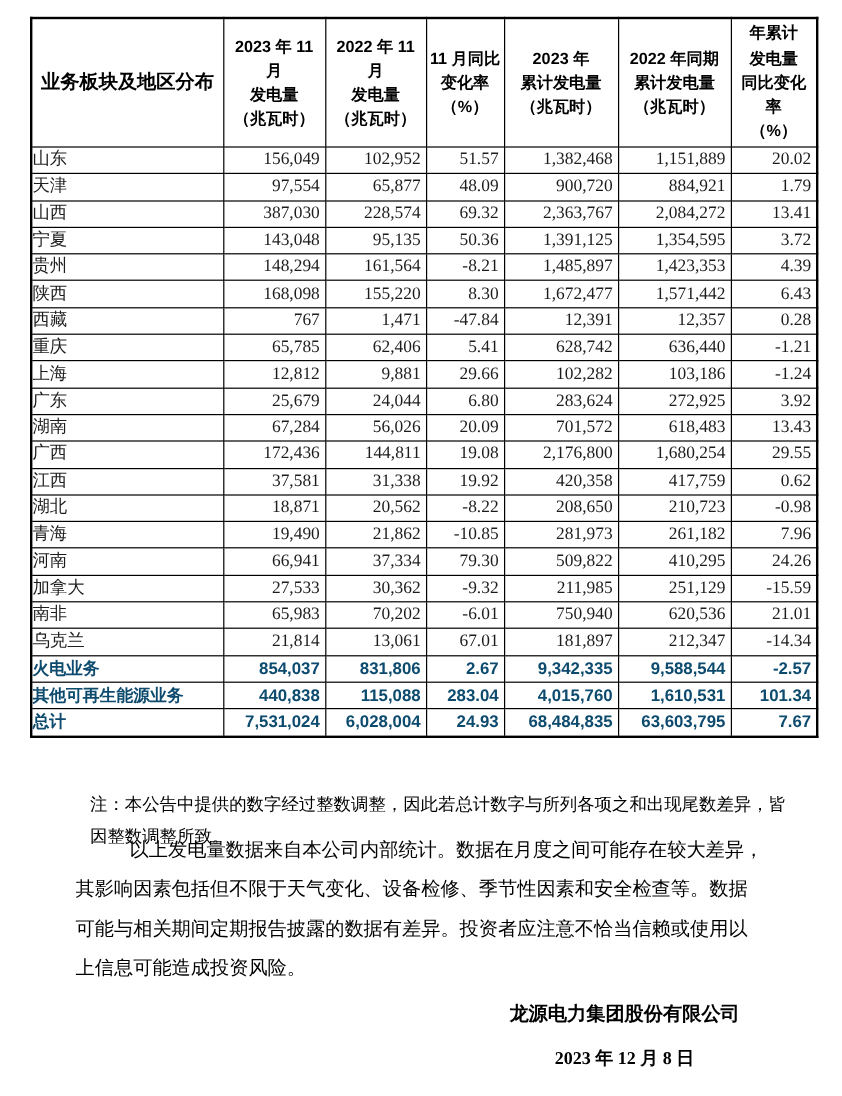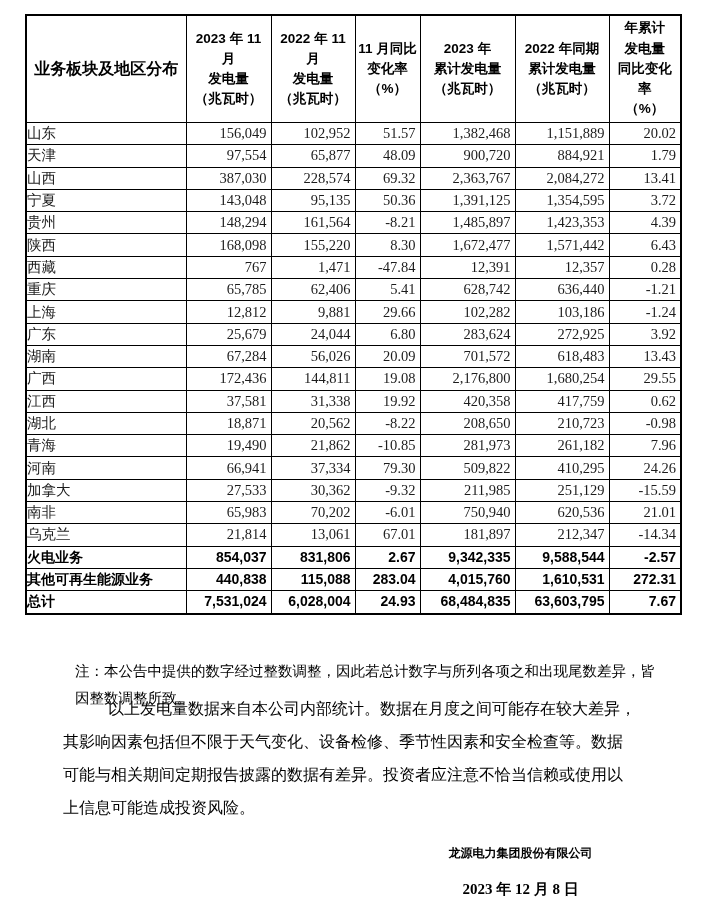--- a/index.html
+++ b/index.html
@@ -64,7 +64,7 @@
   }
   table.gen-table tbody tr.bold td {
     font-weight: 700;
-    color: #000000;
+    color: #0c4a6e;
     font-family: "Liberation Sans", "DejaVu Sans", sans-serif;
     font-size: 14px;
   }

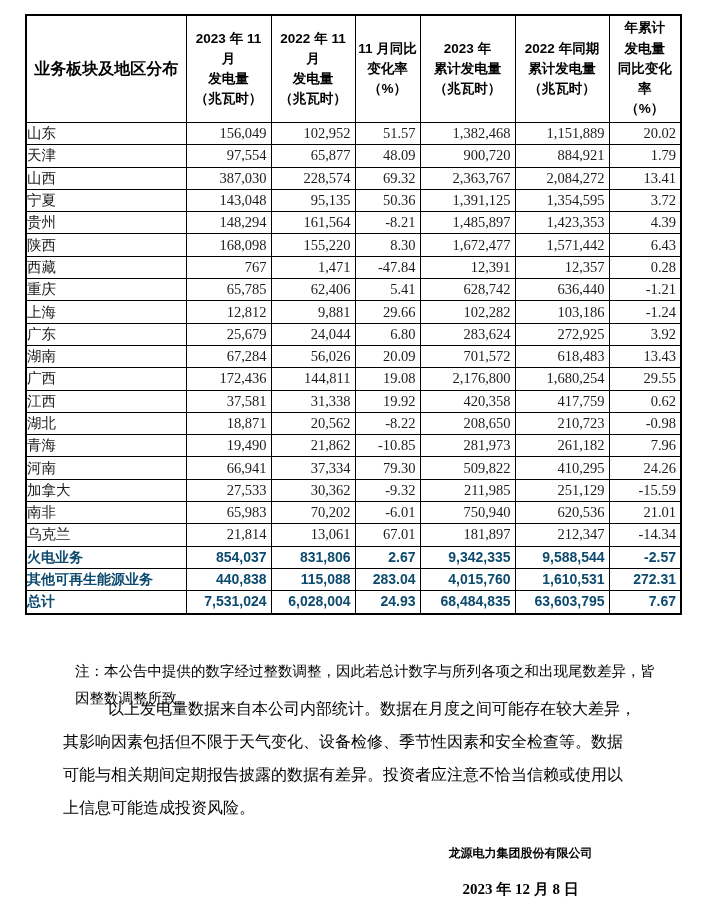--- a/index.html
+++ b/index.html
@@ -343,7 +343,7 @@
           <td class="num">283.04</td>
           <td class="num">4,015,760</td>
           <td class="num">1,610,531</td>
-          <td class="num">272.31</td>
+          <td class="num">101.34</td>
         </tr>
         <tr class="bold">
           <td class="region">总计</td>

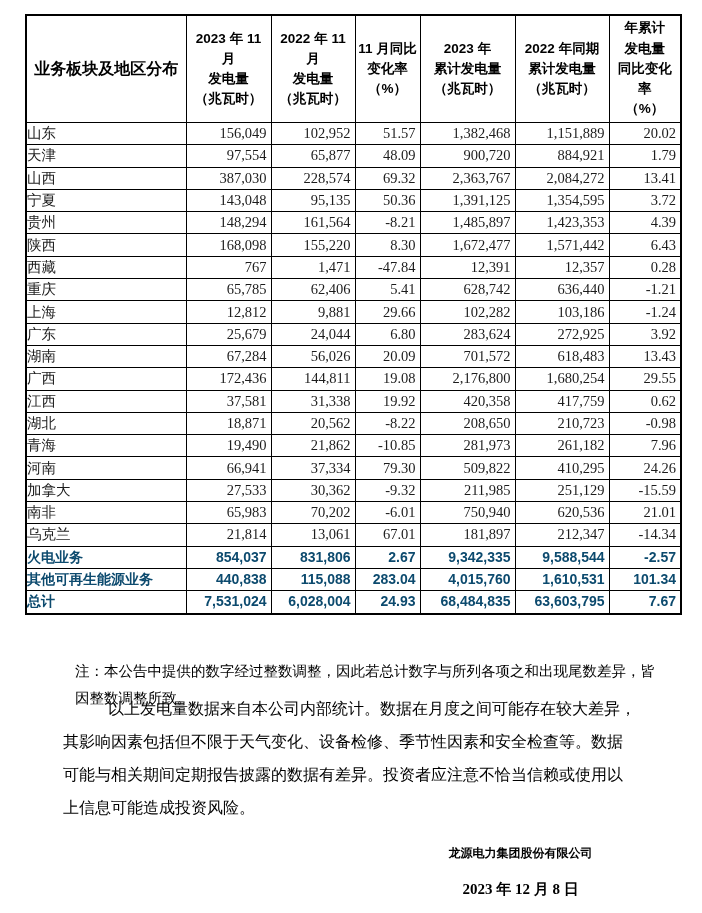--- a/index.html
+++ b/index.html
@@ -100,9 +100,9 @@
     font-weight: 700;
   }
   .signature .company {
-    font-size: 12px;
+    font-size: 16px;
     letter-spacing: 0px;
-    margin: 18px;
+    margin: 8px;
   }
   .signature .board {
     font-size: 16px;

